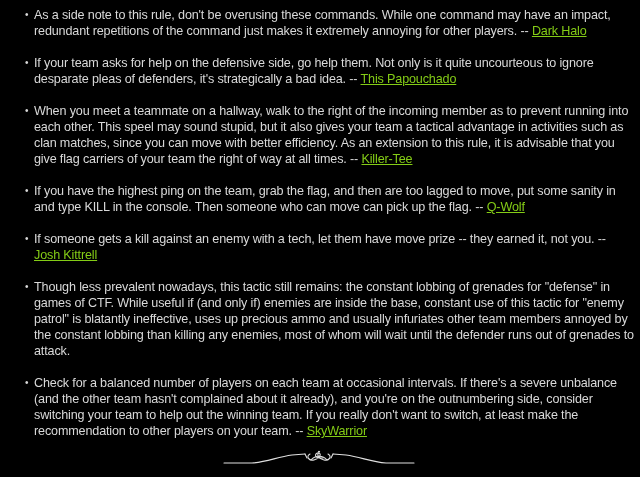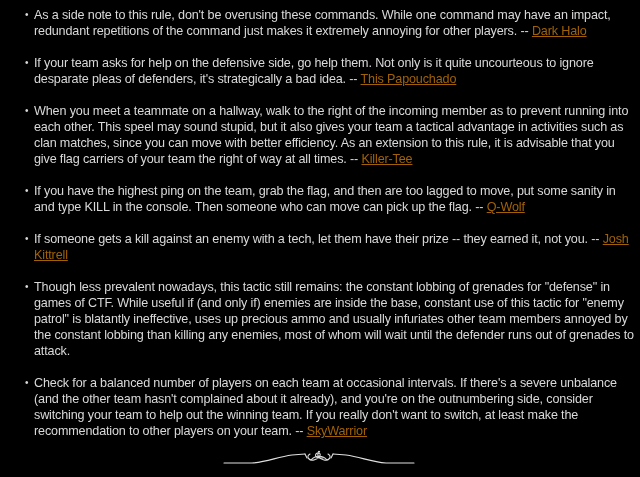--- a/index.html
+++ b/index.html
@@ -41,7 +41,7 @@
     color: #d9d9d9;
   }
   a.author {
-    color: #a16207;
+    color: #84cc16;
     text-decoration: underline;
   }
   .divider {

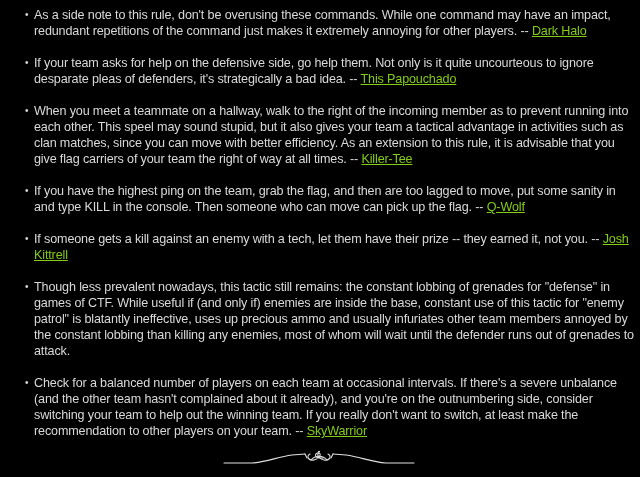--- a/index.html
+++ b/index.html
@@ -75,7 +75,7 @@
     </li>
     <li>
       <span class="bullet">•</span>
-      <span>If someone gets a kill against an enemy with a tech, let them have their prize -- they earned it, not you. -- </span><a class="author" href="#">Josh Kittrell</a>
+      <span>If someone gets a kill against an enemy with a tech, let them have move prize -- they earned it, not you. -- </span><a class="author" href="#">Josh Kittrell</a>
     </li>
     <li>
       <span class="bullet">•</span>

